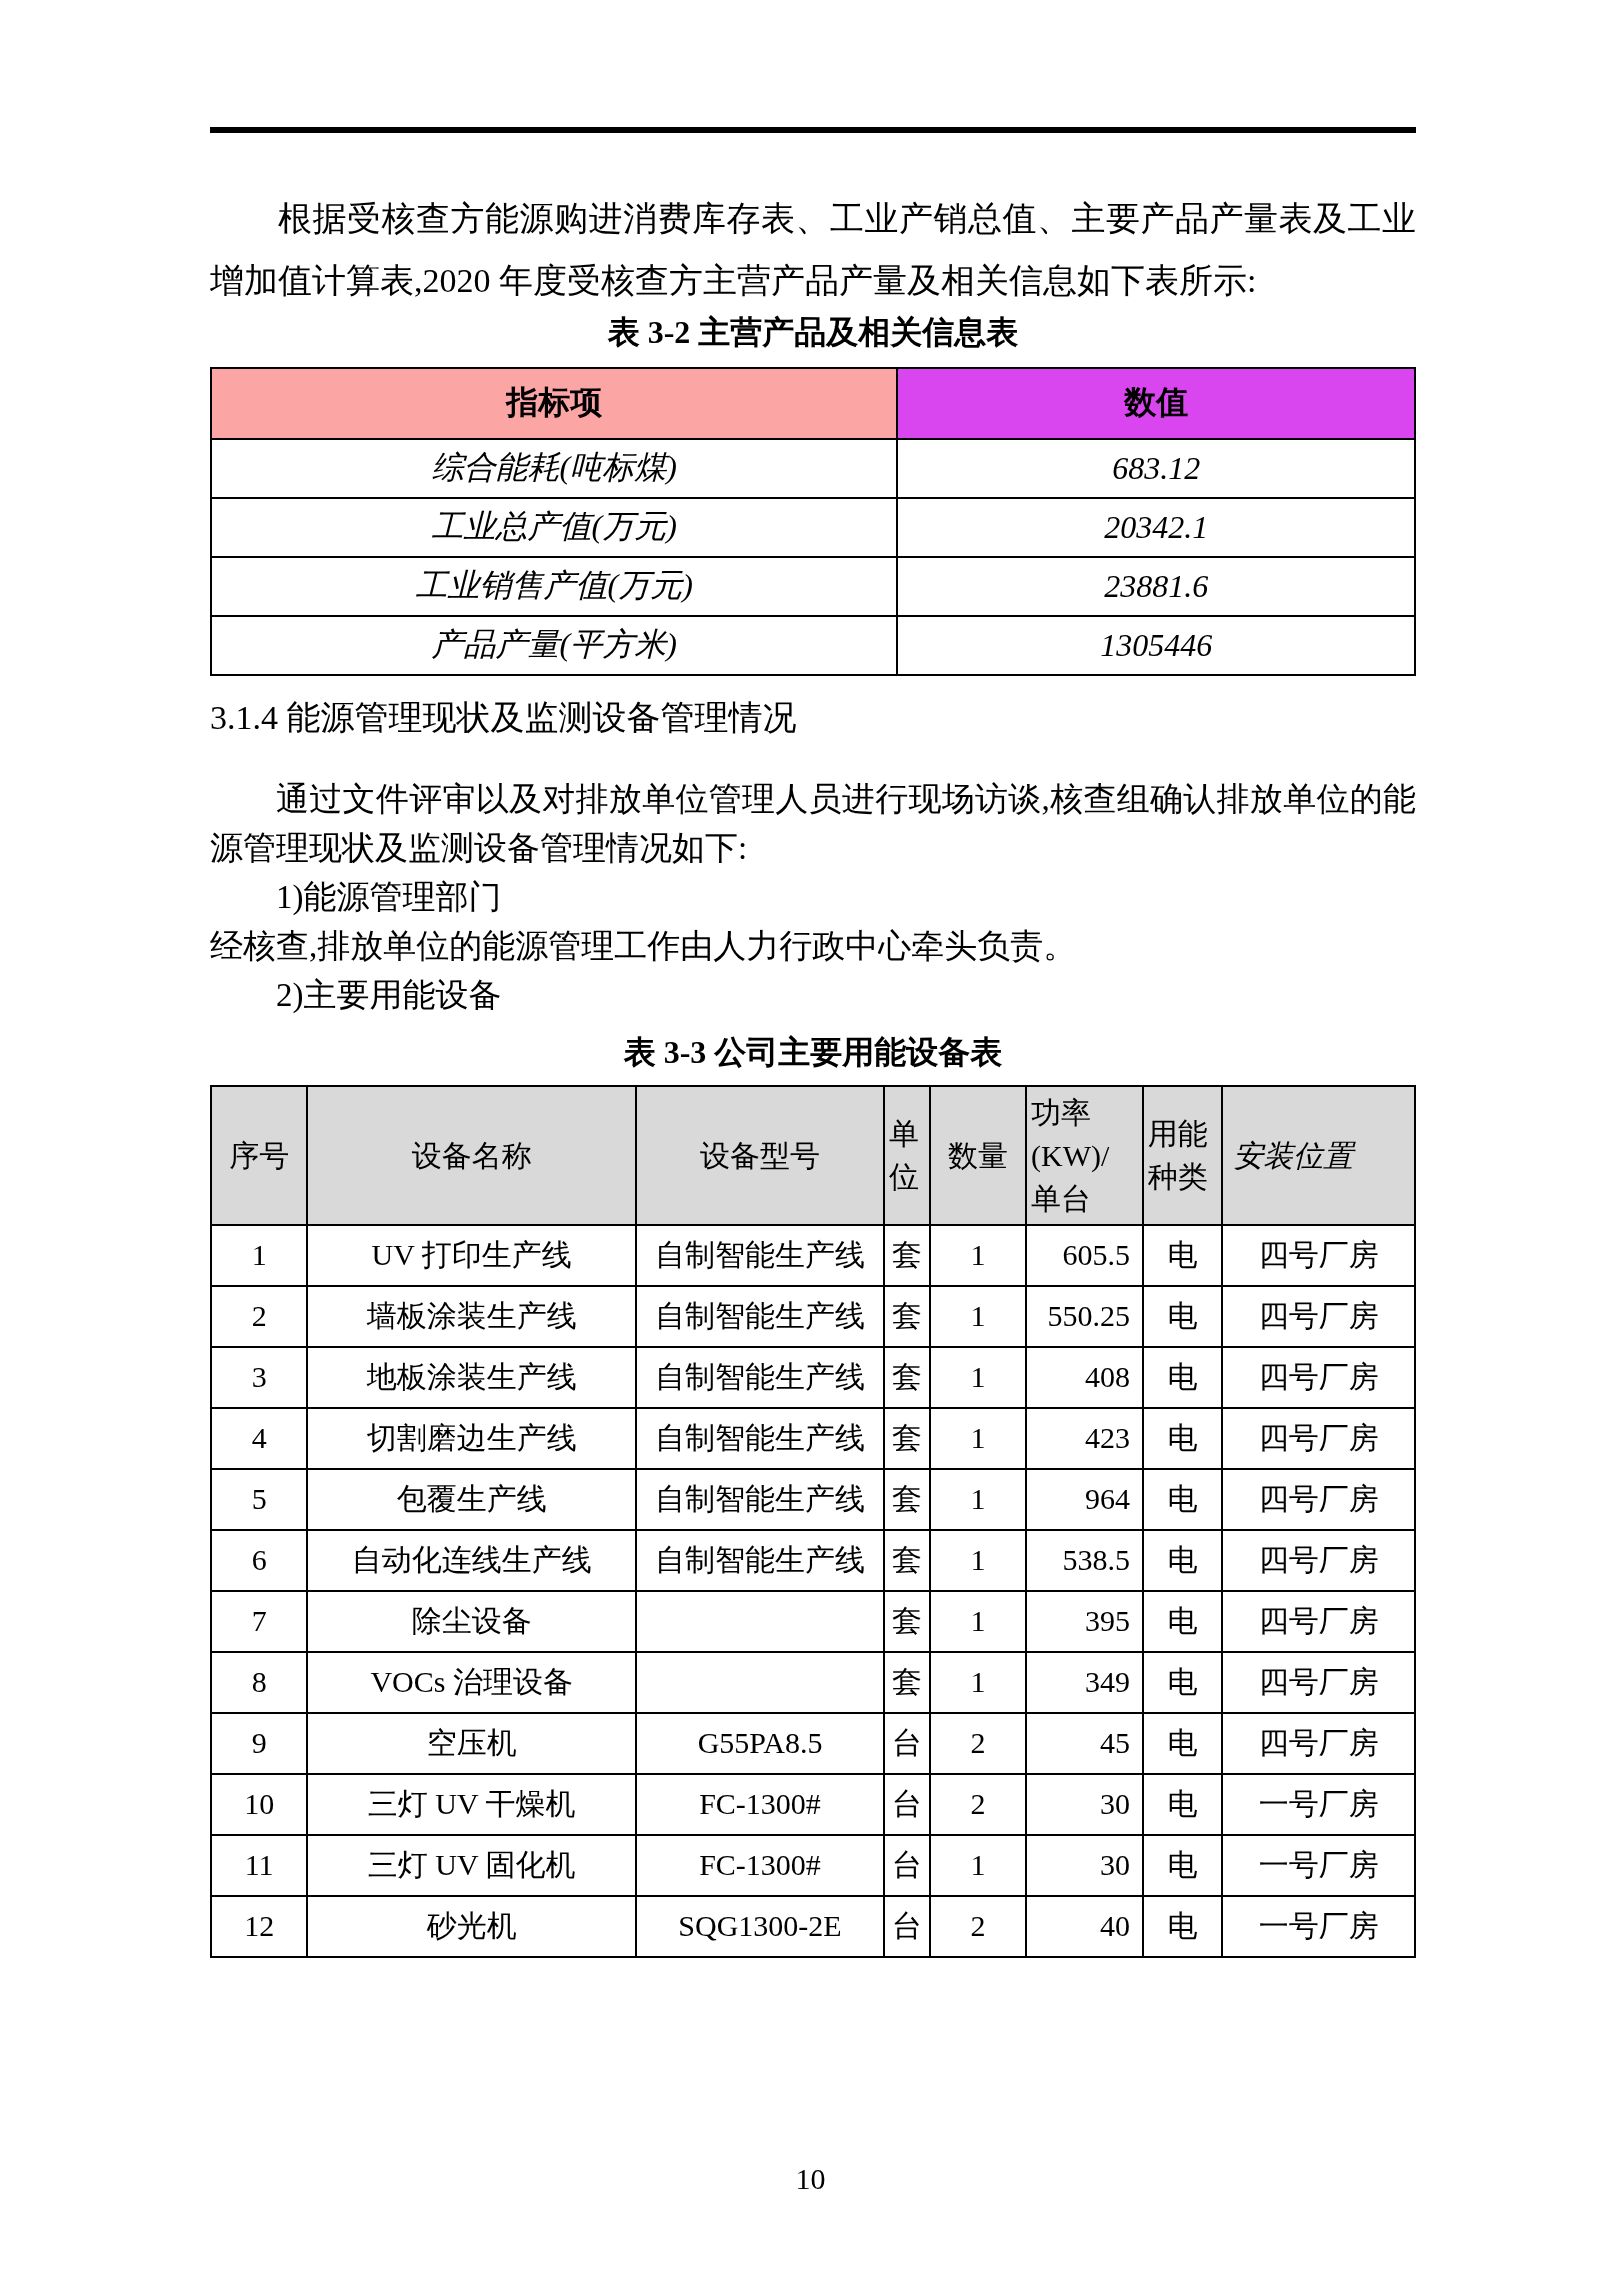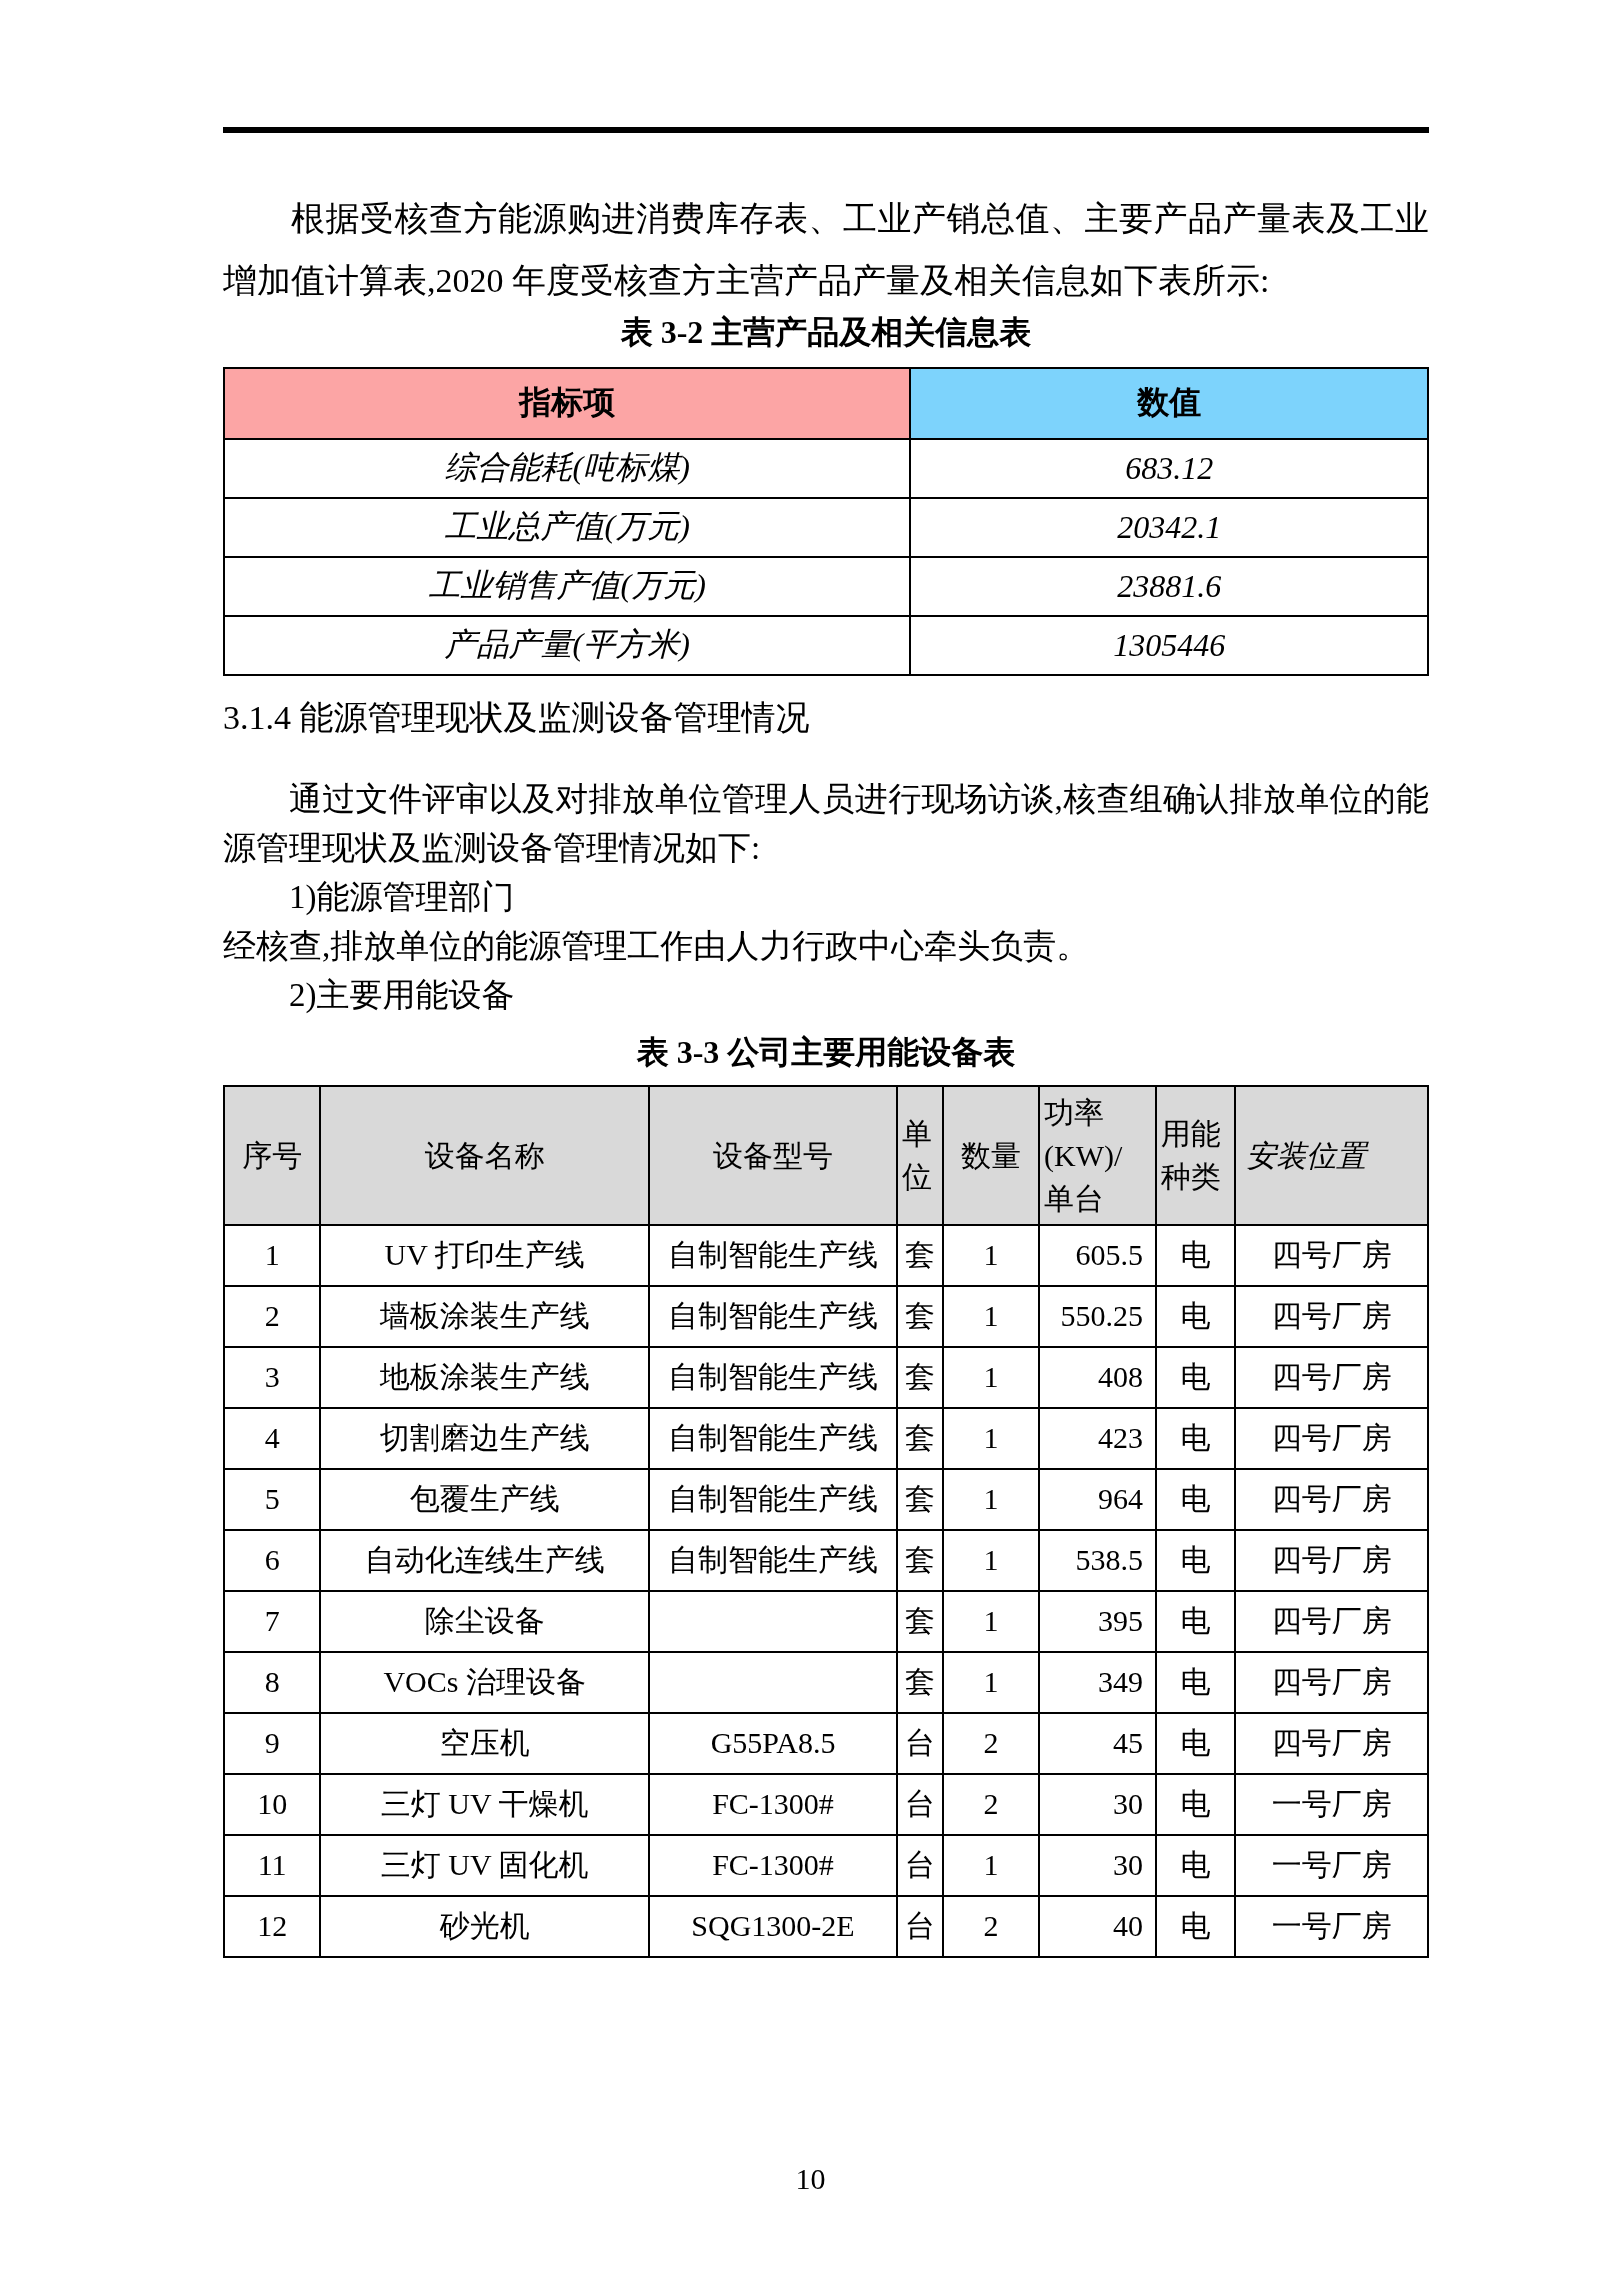--- a/index.html
+++ b/index.html
@@ -15,7 +15,7 @@
   }
   .content {
     position: absolute;
-    left: 223px;
+    left: 210px;
     top: 0;
     width: 1206px;
   }

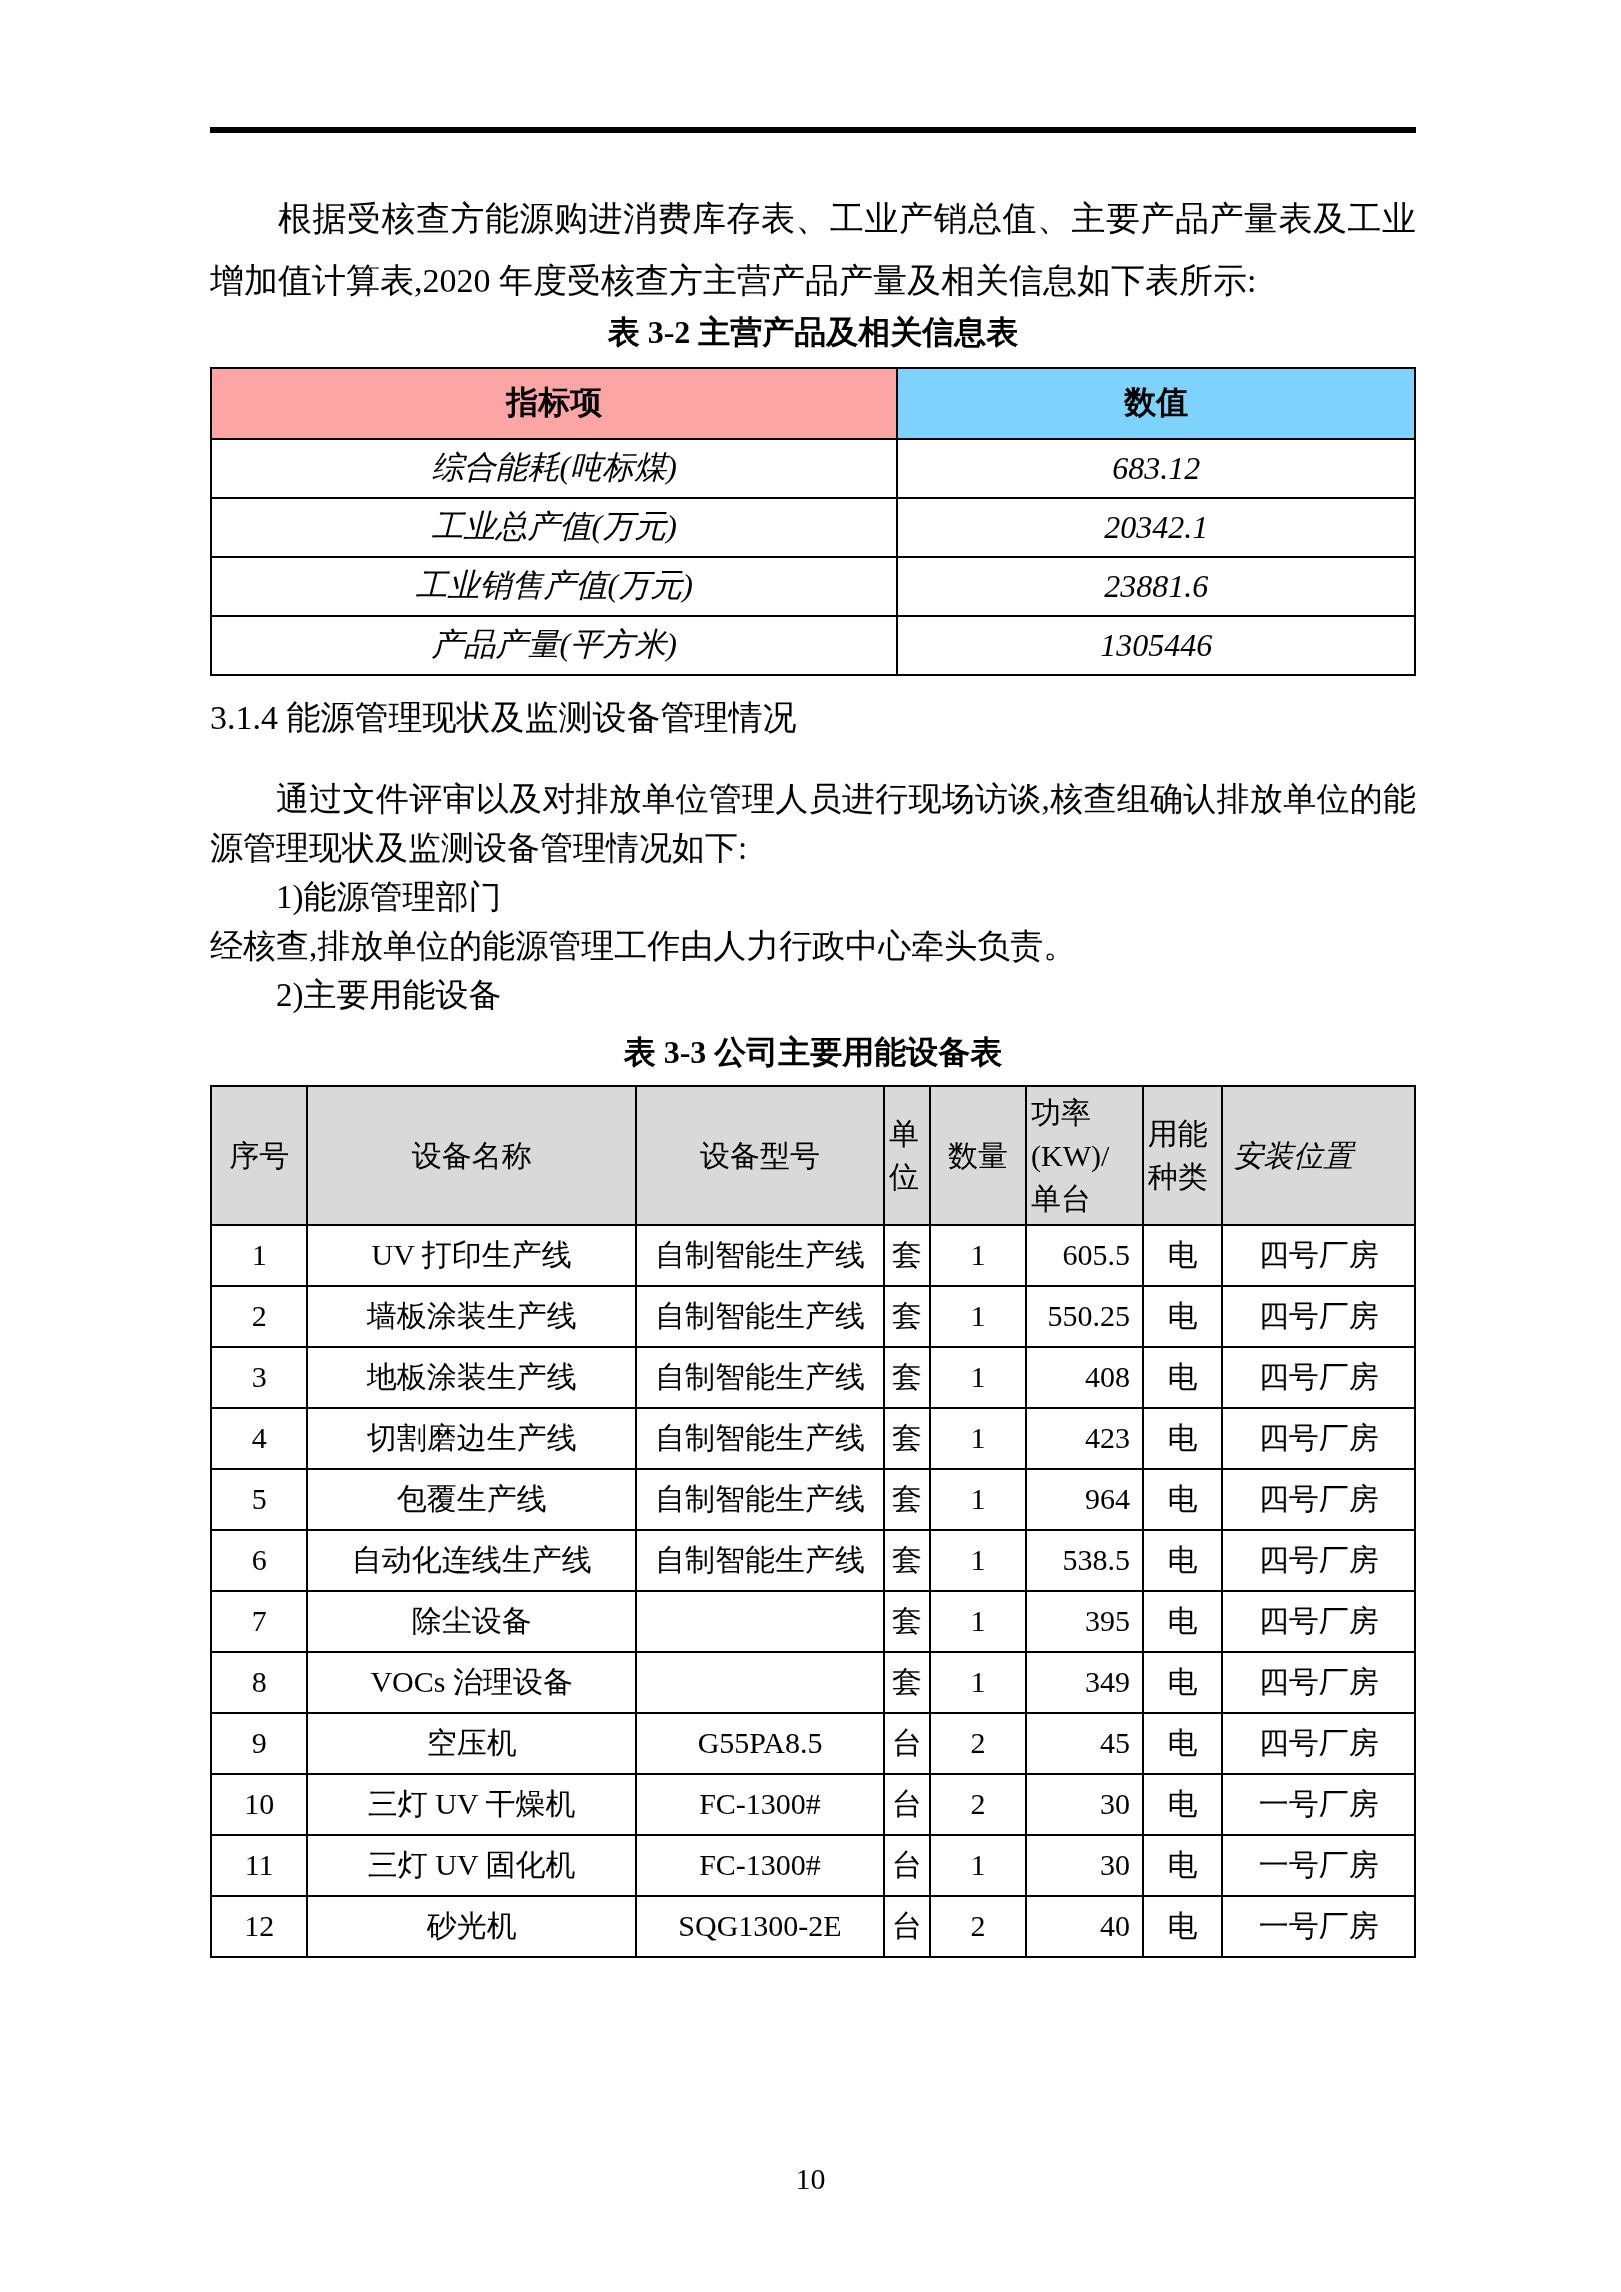--- a/index.html
+++ b/index.html
@@ -109,7 +109,7 @@
       <tbody>
         <tr>
           <th style="background:#fca5a5">指标项</th>
-          <th style="background:#7dd3fc">数值</th>
+          <th style="background:#d946ef">数值</th>
         </tr>
         <tr>
           <td>综合能耗(吨标煤)</td>

